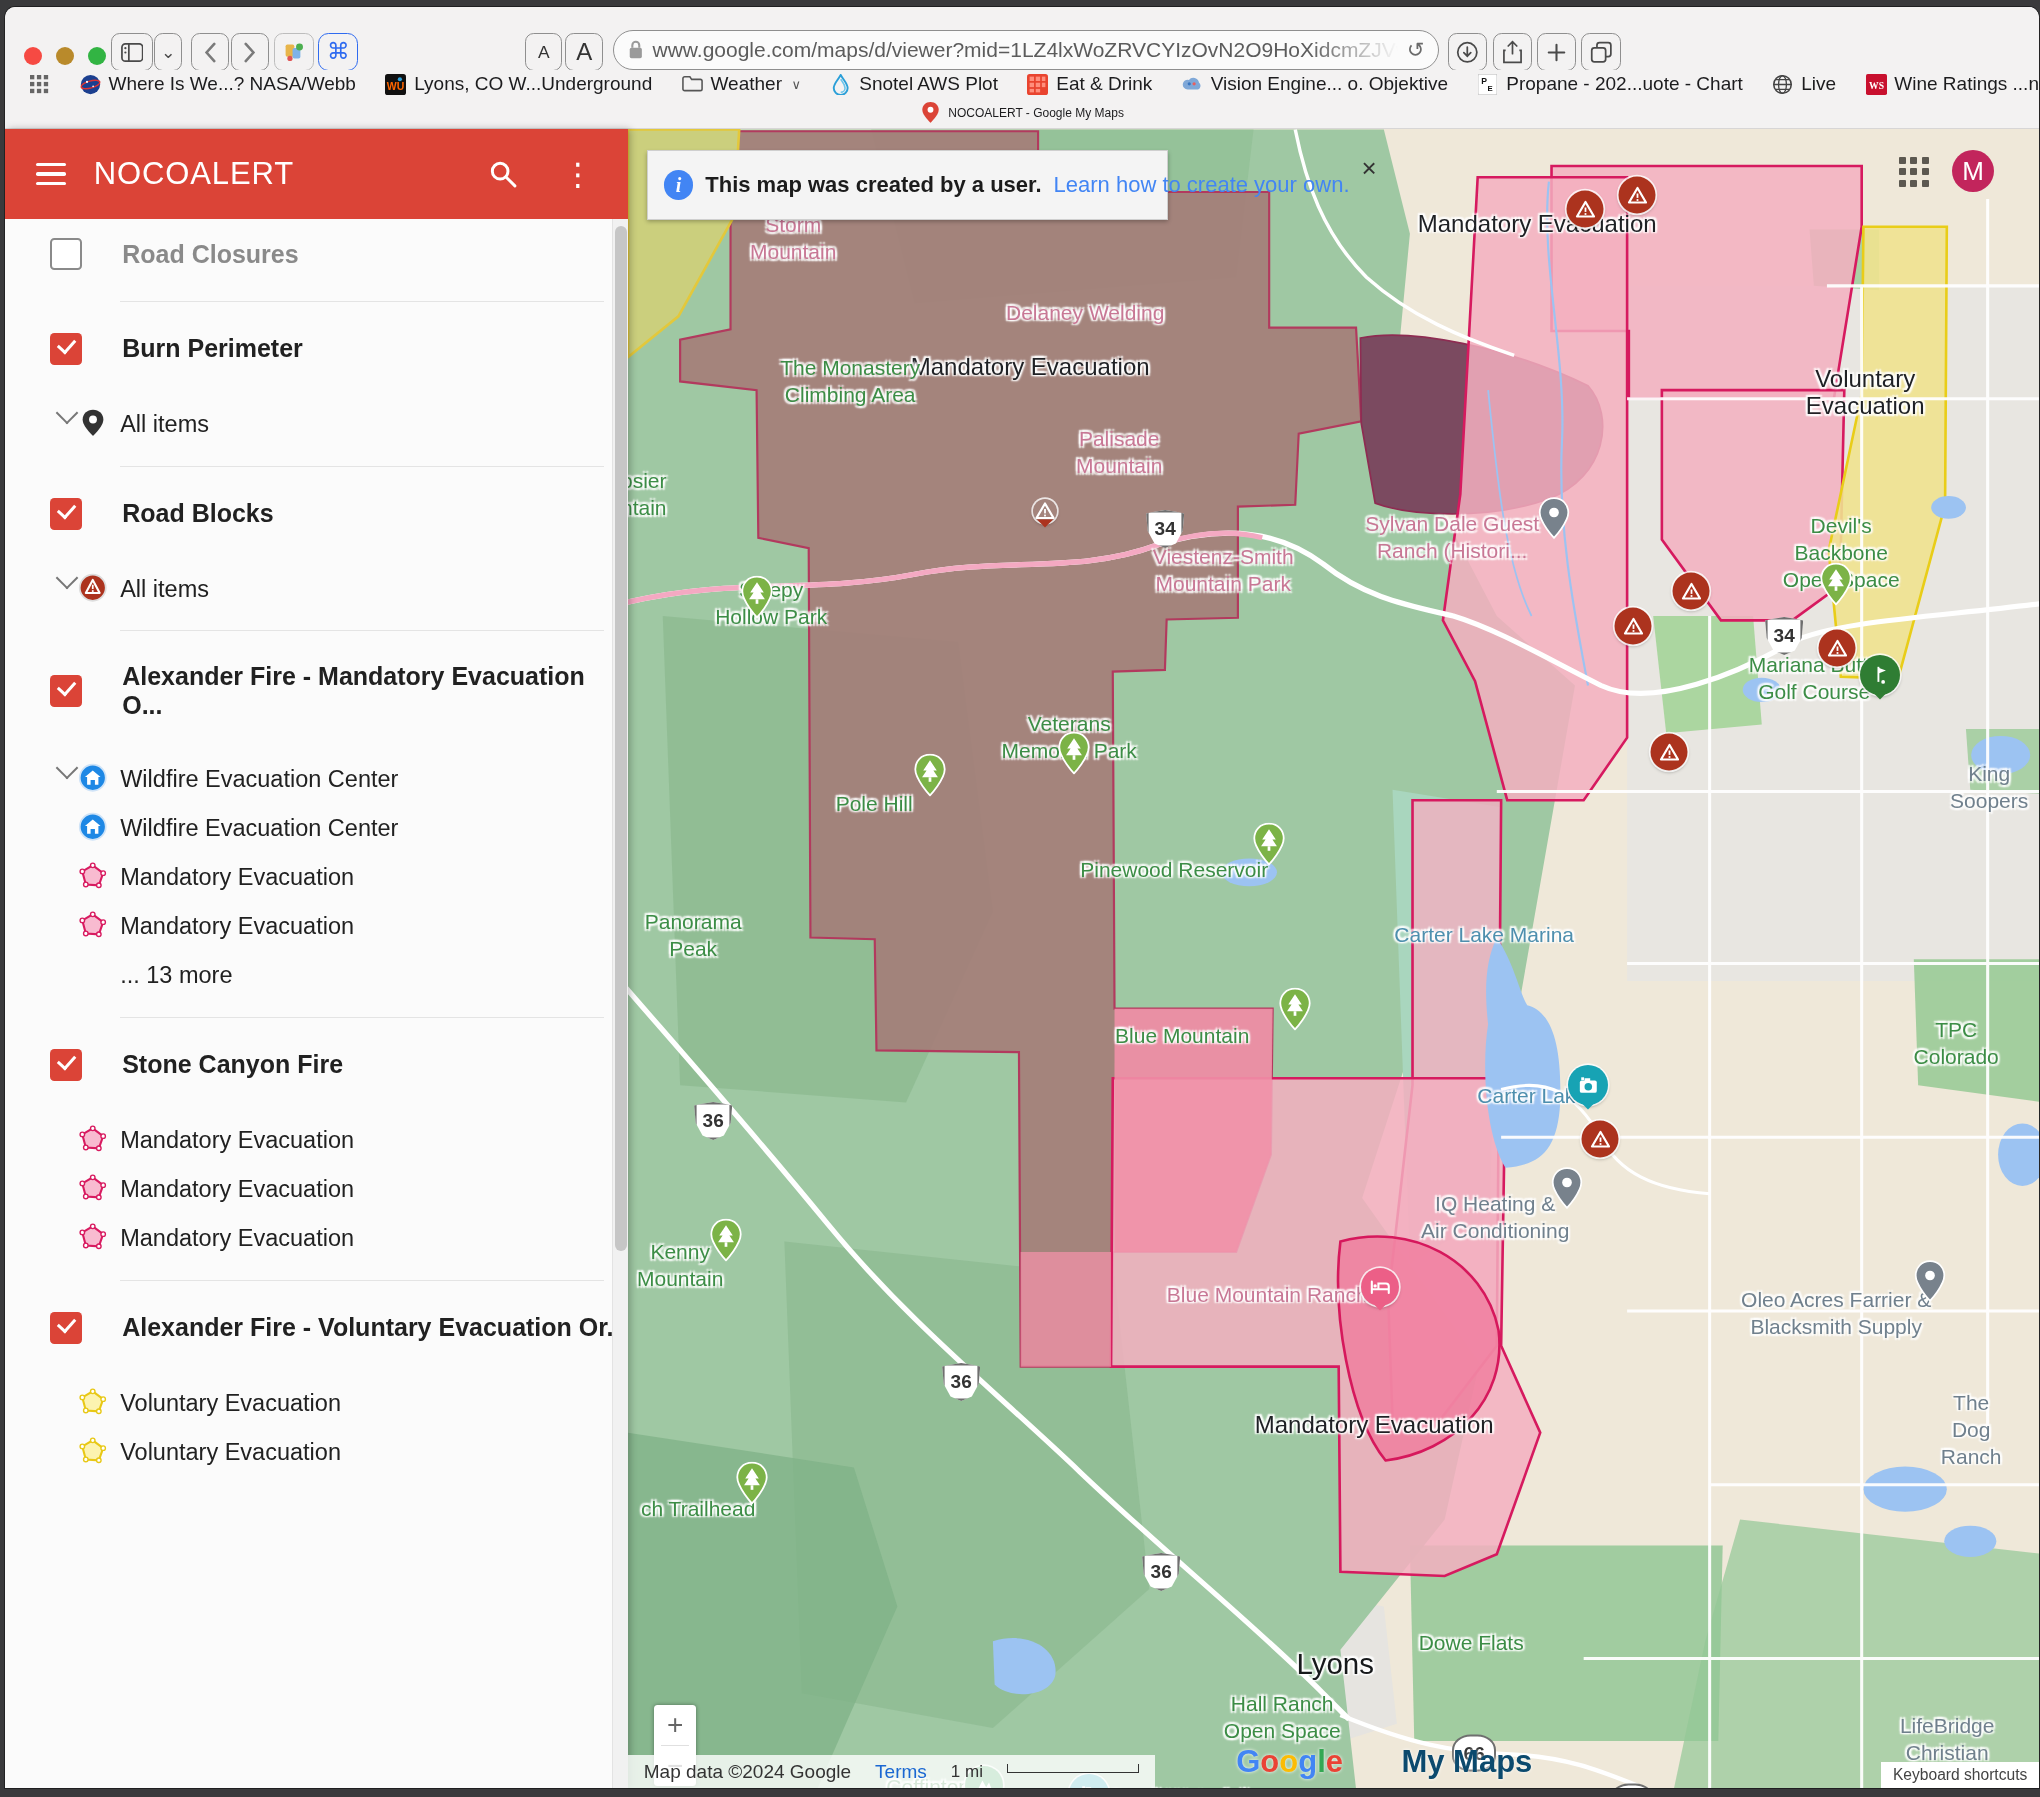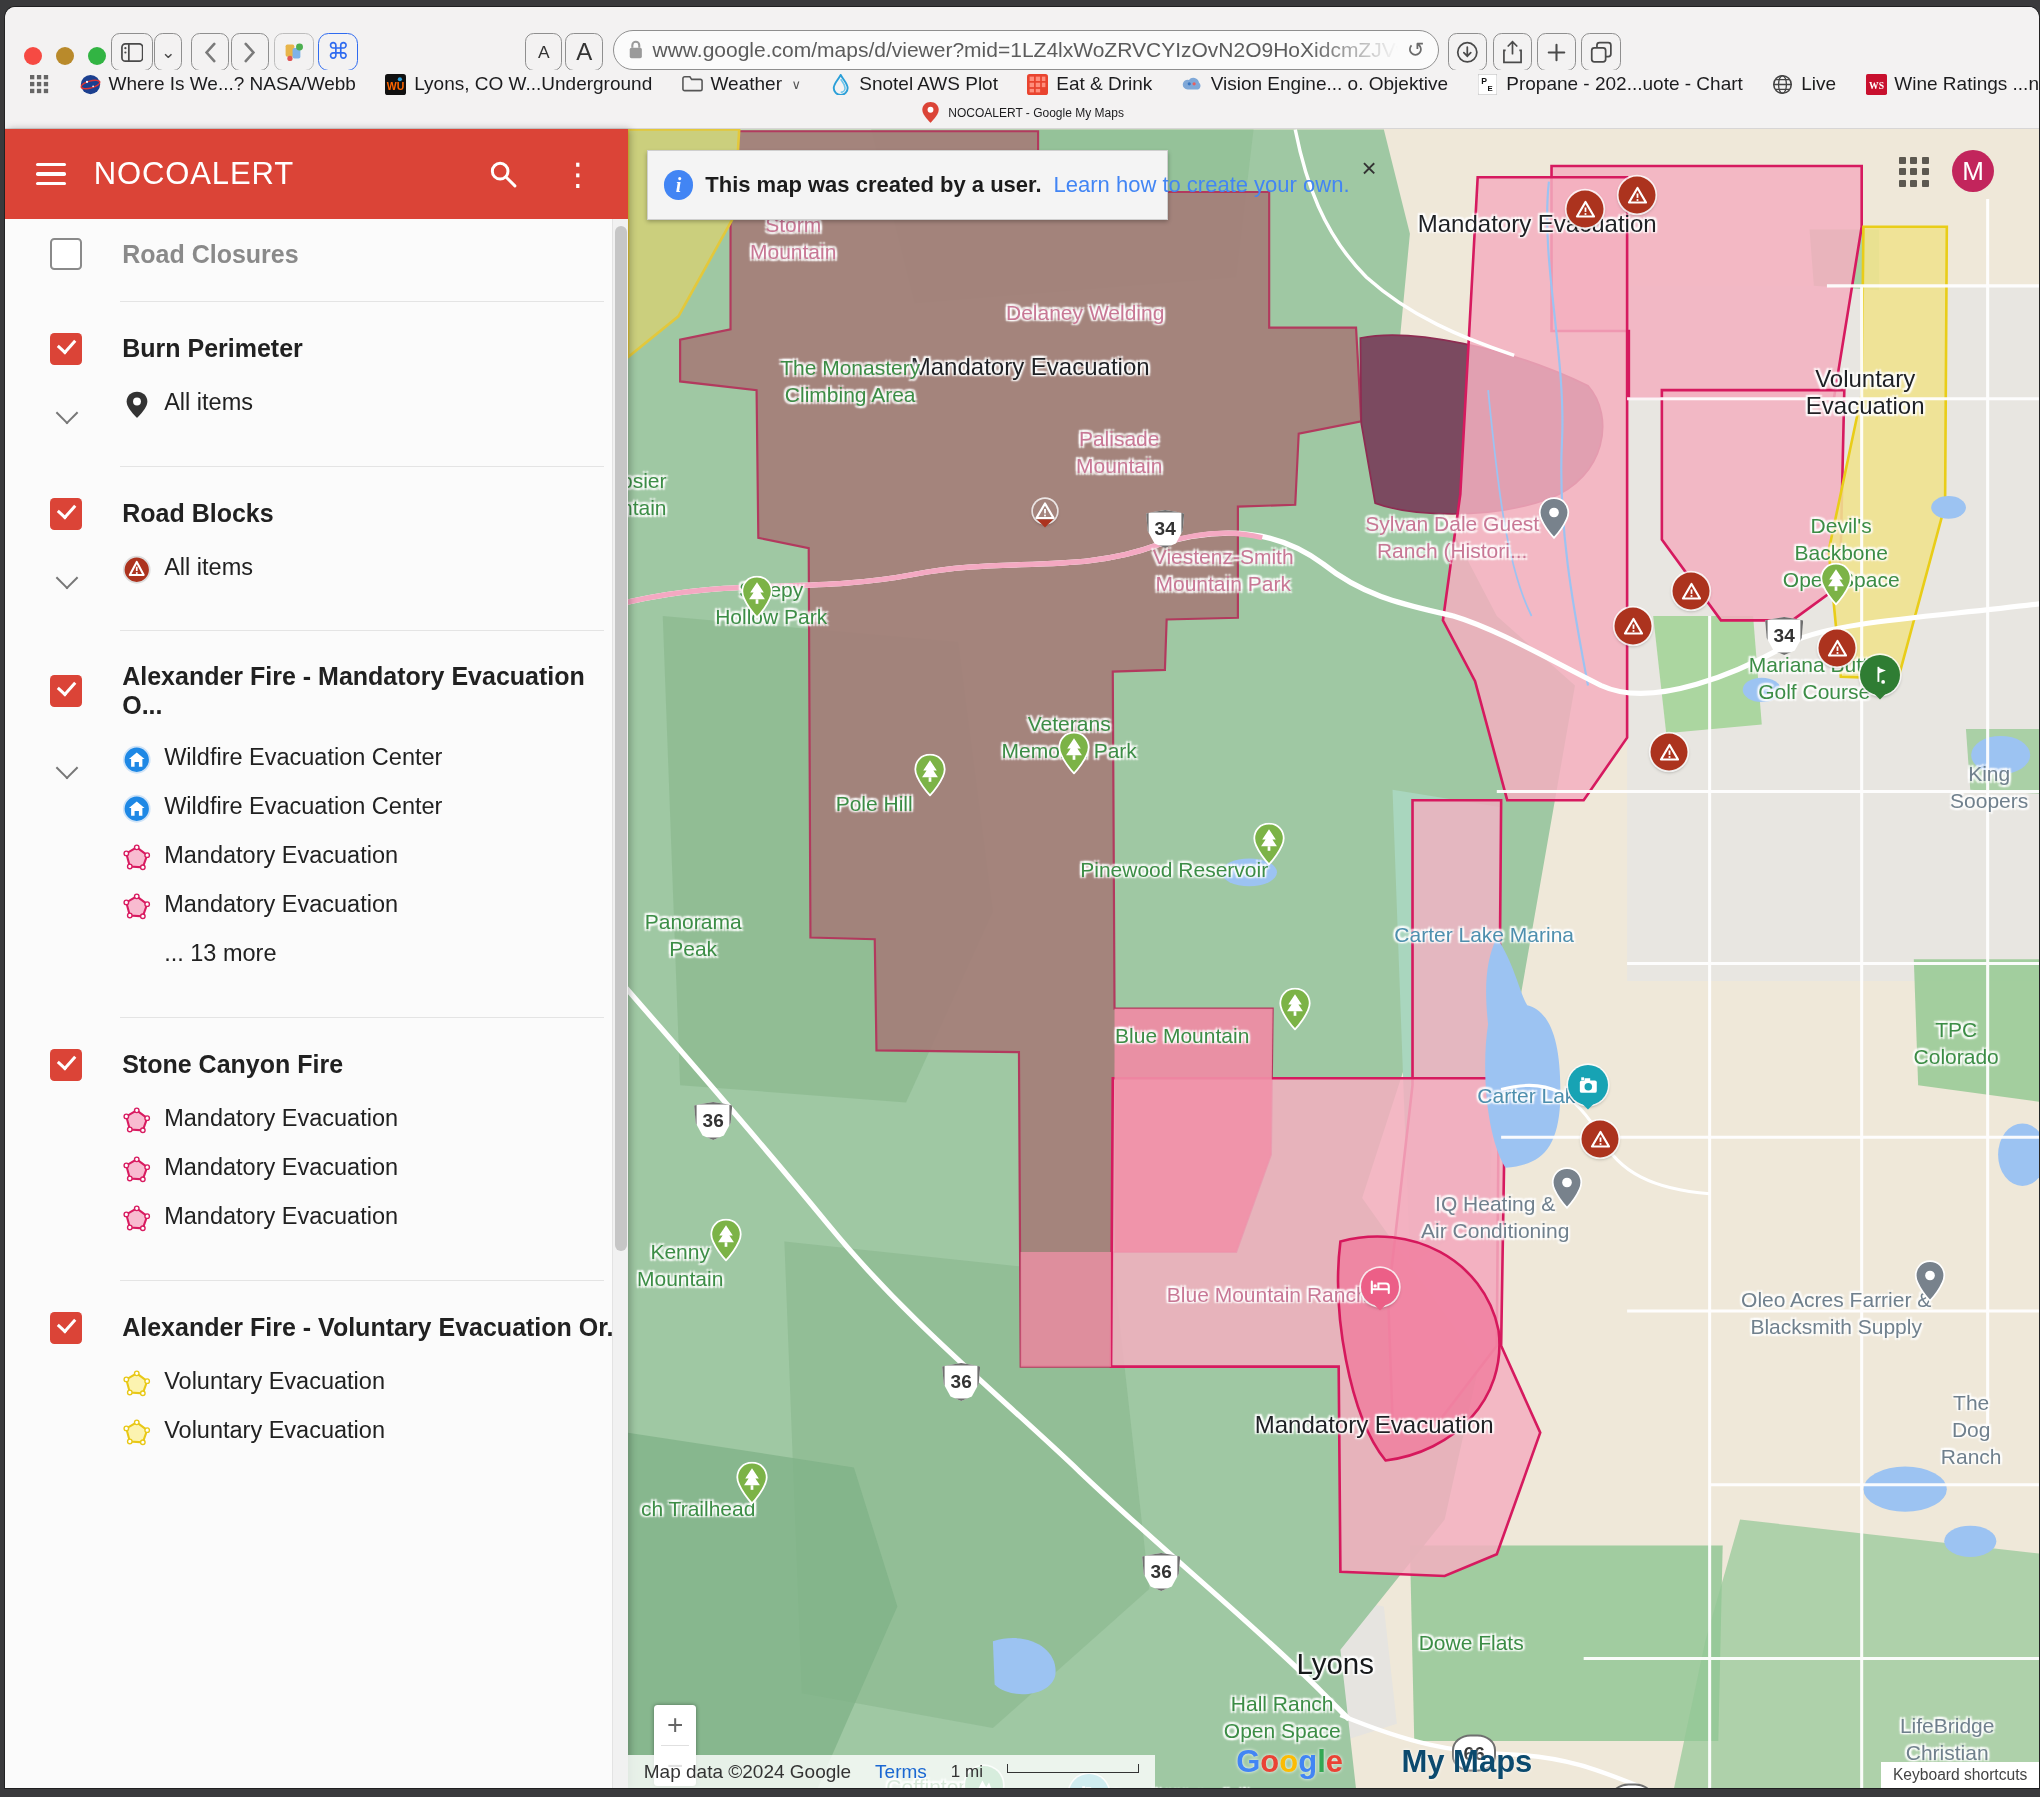--- a/index.html
+++ b/index.html
@@ -60,7 +60,7 @@
   .layer-title.muted{color:#8a8a8a;}
   .sub-rows{position:relative;padding:5.2px 0 15.6px 0;}
   .sub-chevron{position:absolute;left:54px;top:21px;width:14px;height:14px;border-right:2.6px solid #777;border-bottom:2.6px solid #777;transform:rotate(45deg);}
-  .sub-row{display:flex;align-items:flex-start;height:49px;padding-left:116px;}
+  .sub-row{display:flex;align-items:flex-end;height:49px;padding-left:72px;}
   .sub-icon{width:31px;height:31px;margin-right:12px;display:flex;align-items:center;justify-content:center;flex:0 0 auto;}
   .sub-label{font-size:23.5px;color:#212121;}
   .sub-row.more .sub-label{margin-left:43px;}

